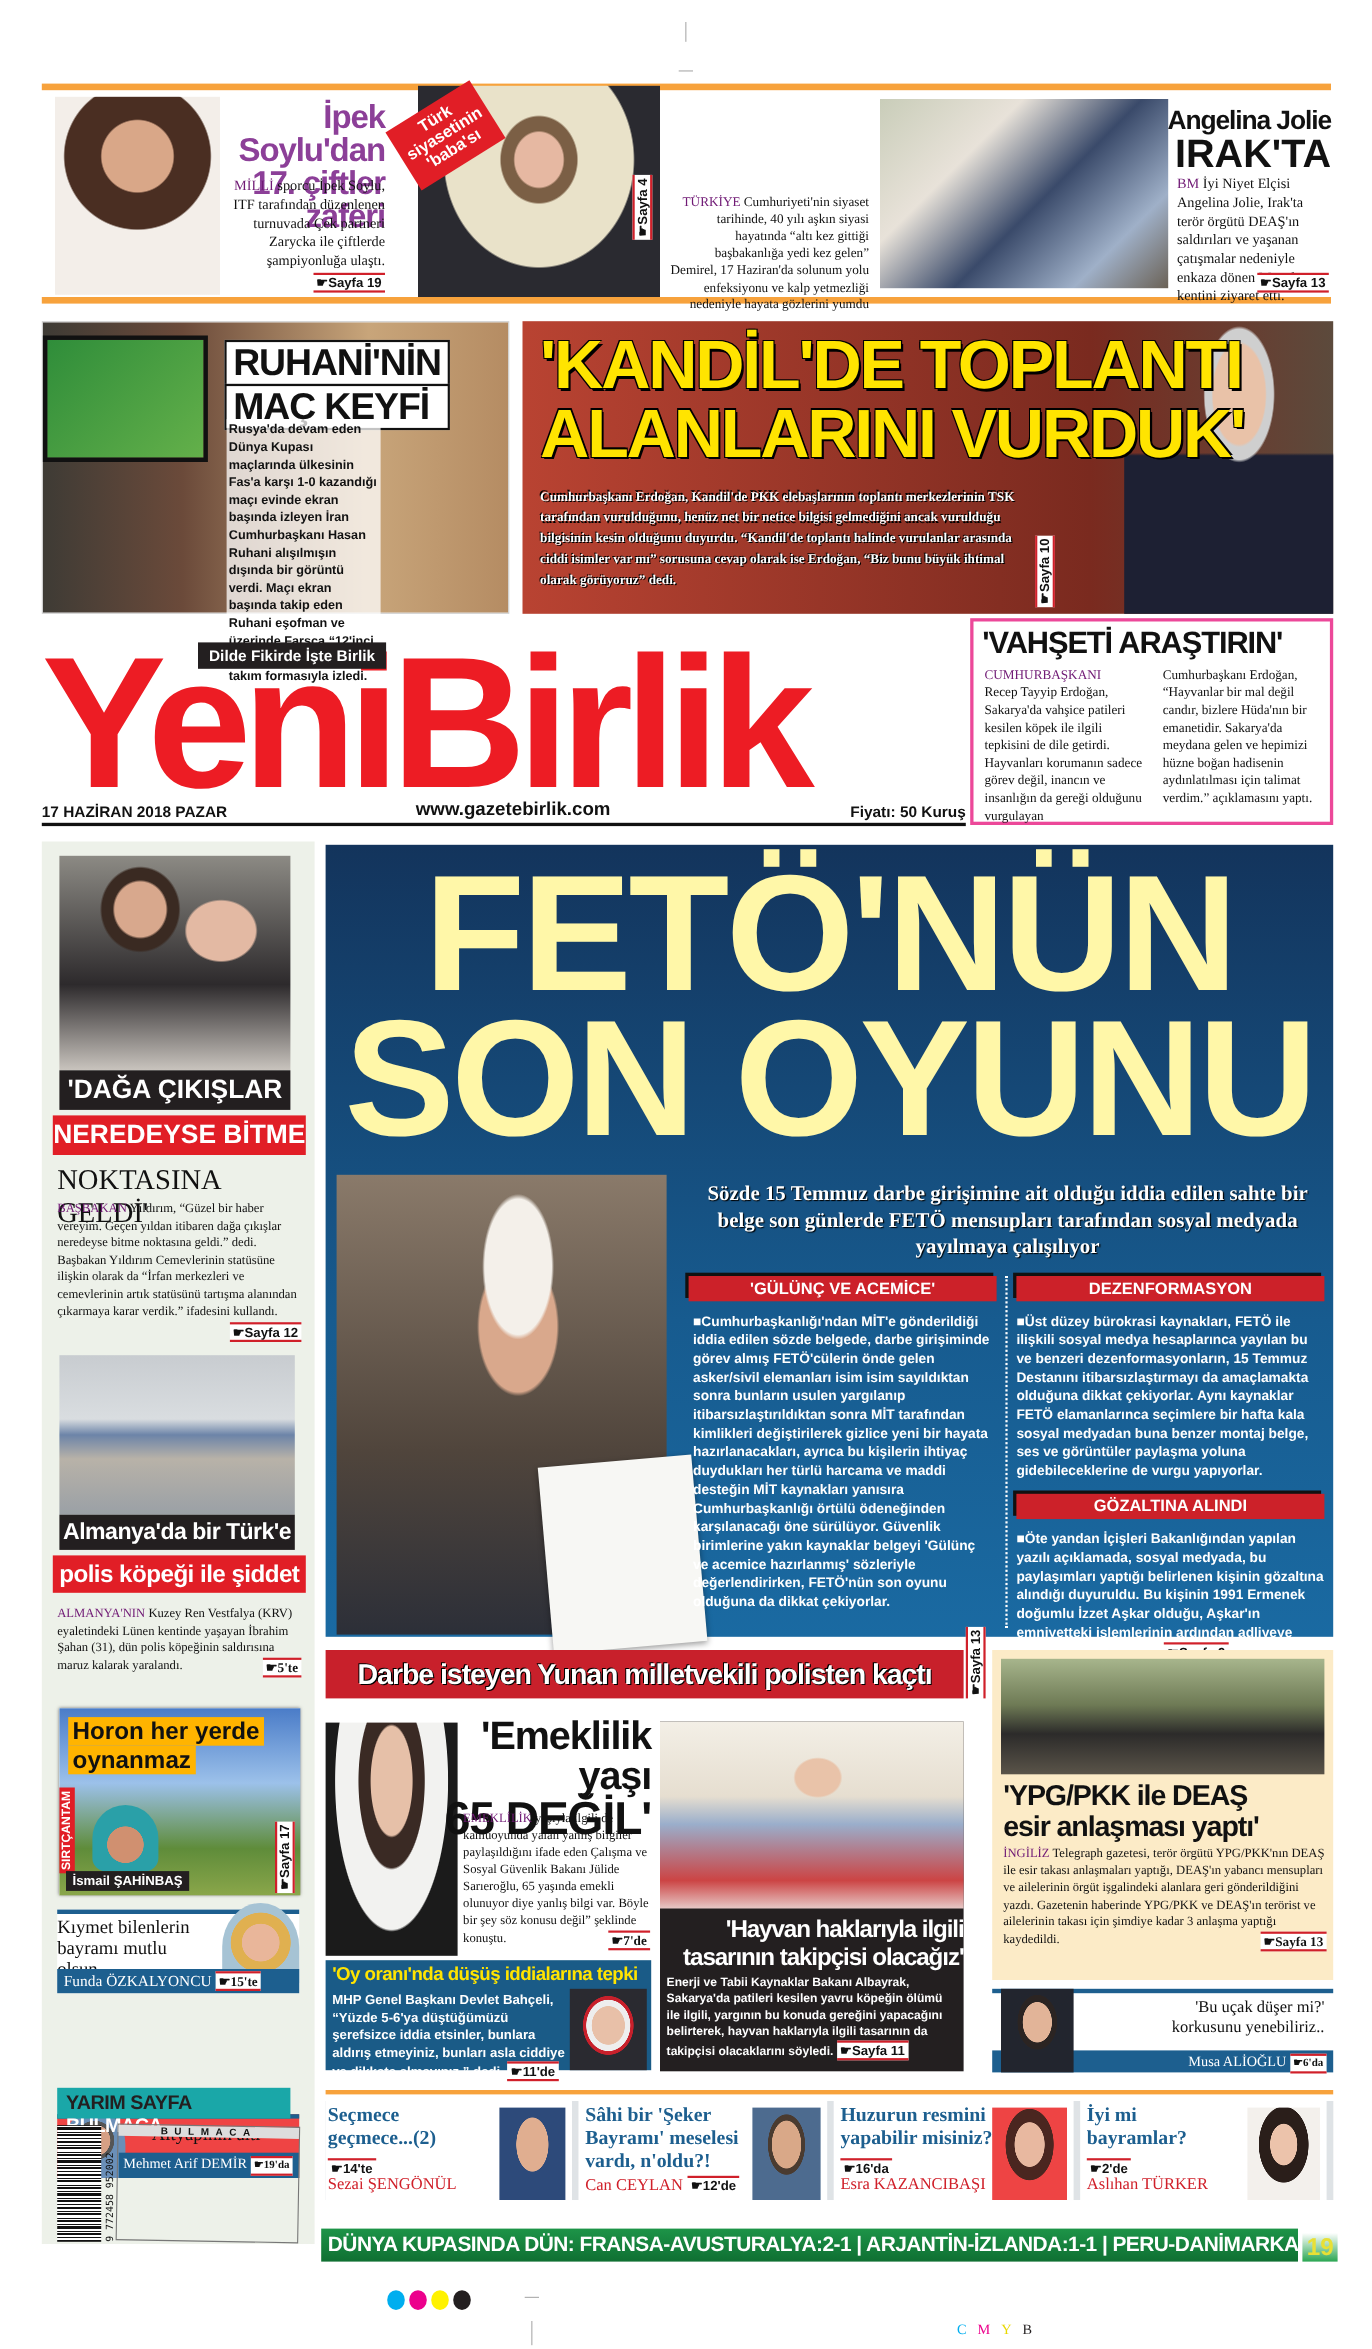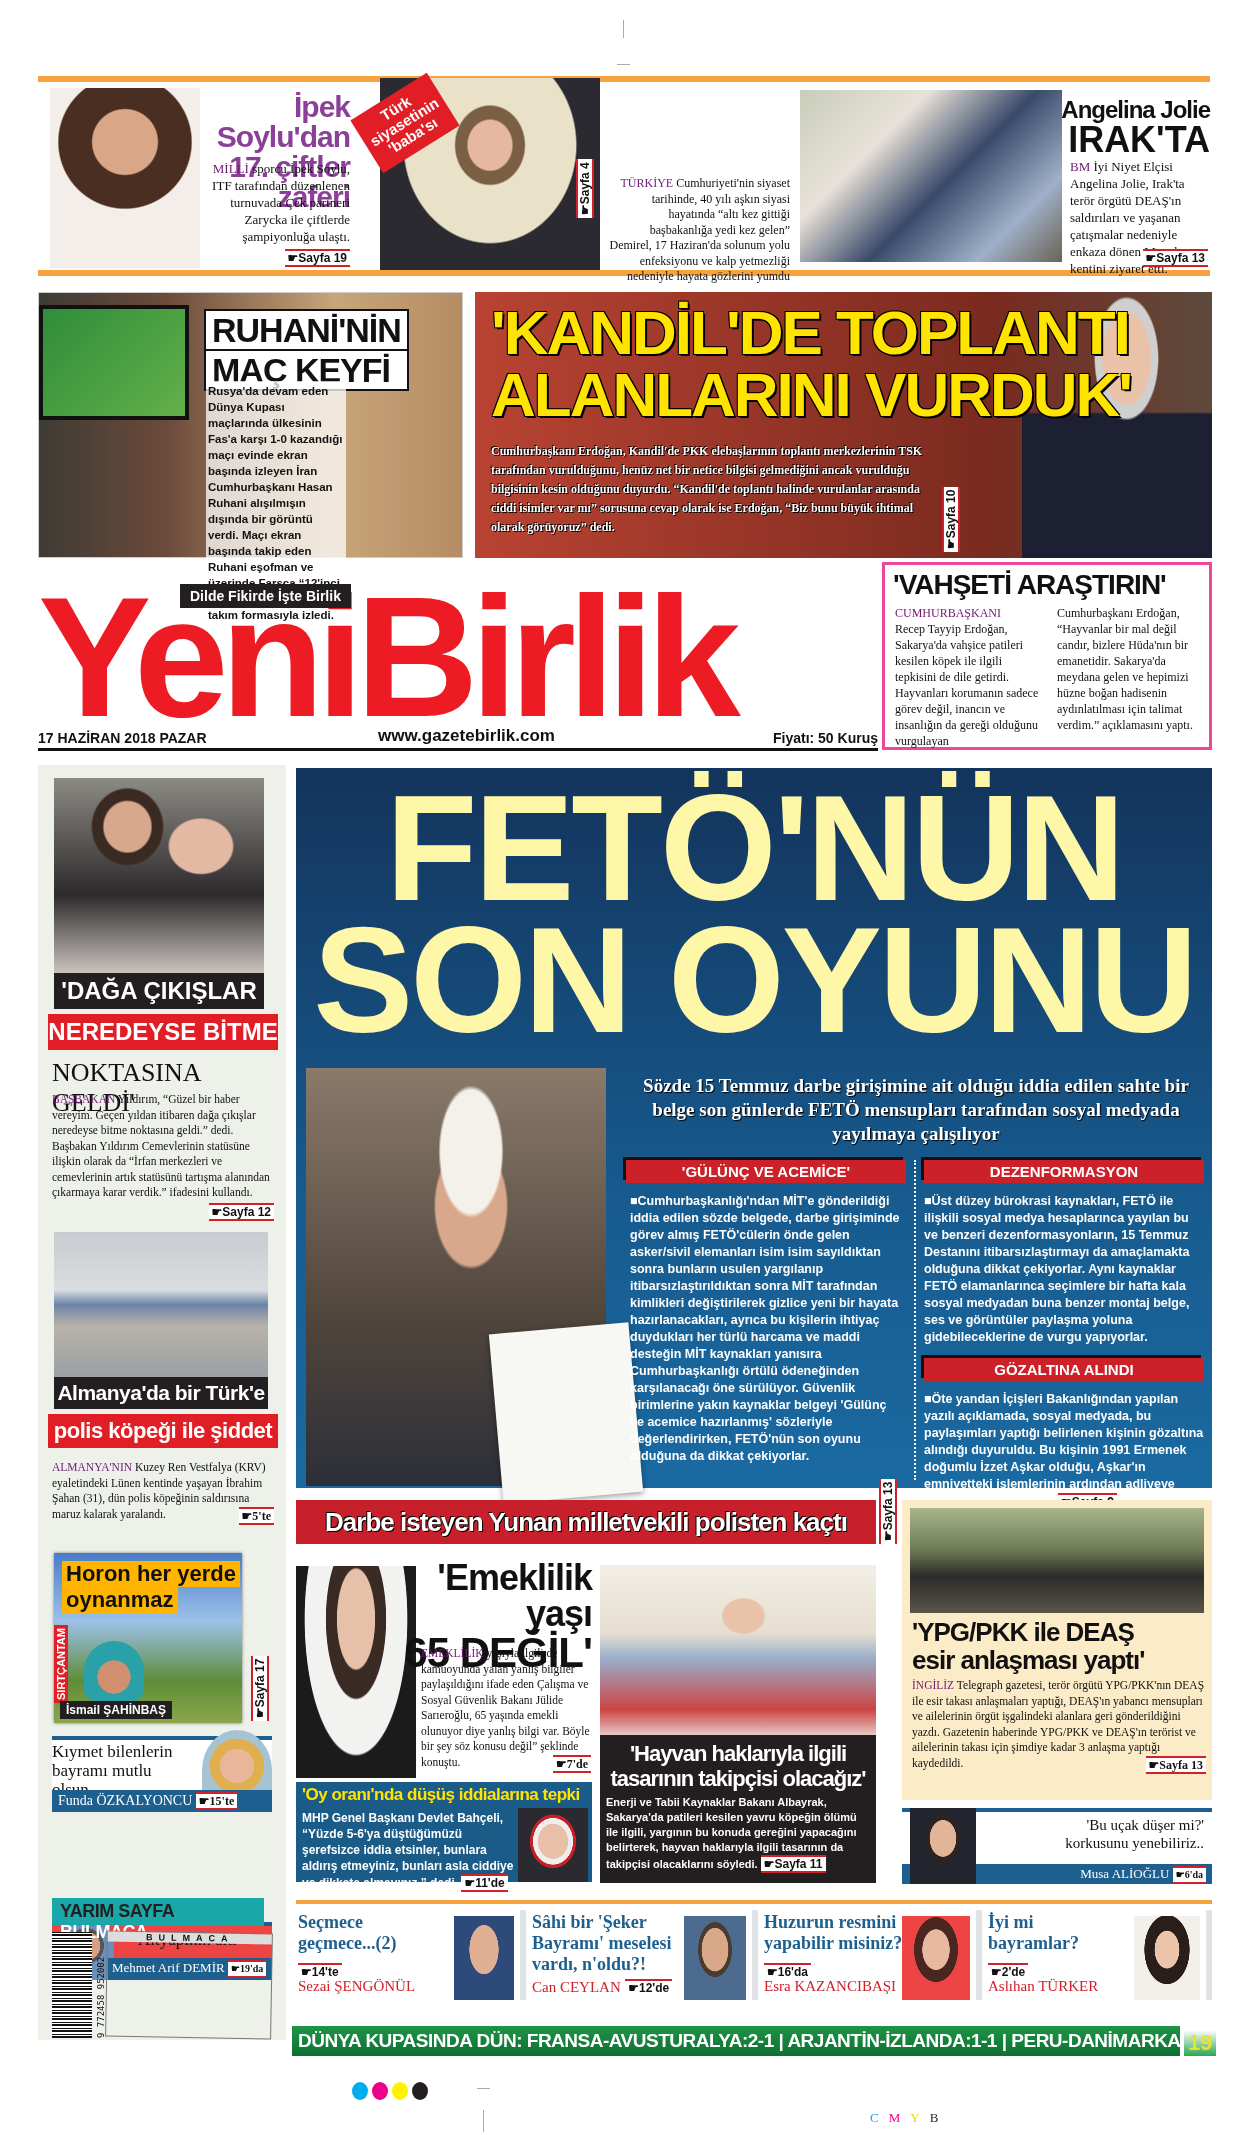--- a/index.html
+++ b/index.html
@@ -162,7 +162,7 @@
   </div>
 </div>
 
-<div class="abs" style="left:54px;top:1553px;width:188px;height:170px;background:linear-gradient(180deg,#4a7cc8 0,#9cc1ea 40%,#5f8c3a 75%,#8aa64a);box-shadow:0 0 3px #777">
+<div class="abs" style="left:54px;top:1553px;width:219px;height:170px;background:linear-gradient(180deg,#4a7cc8 0,#9cc1ea 40%,#5f8c3a 75%,#8aa64a);box-shadow:0 0 3px #777">
   <div class="abs" style="left:8px;top:8px">
     <div style="background:#ffb400;color:#111;font-weight:900;font-size:22px;padding:0 4px;display:inline-block;line-height:26px">Horon her yerde</div><br>
     <div style="background:#ffb400;color:#111;font-weight:900;font-size:22px;padding:0 4px;display:inline-block;line-height:26px">oynanmaz</div>

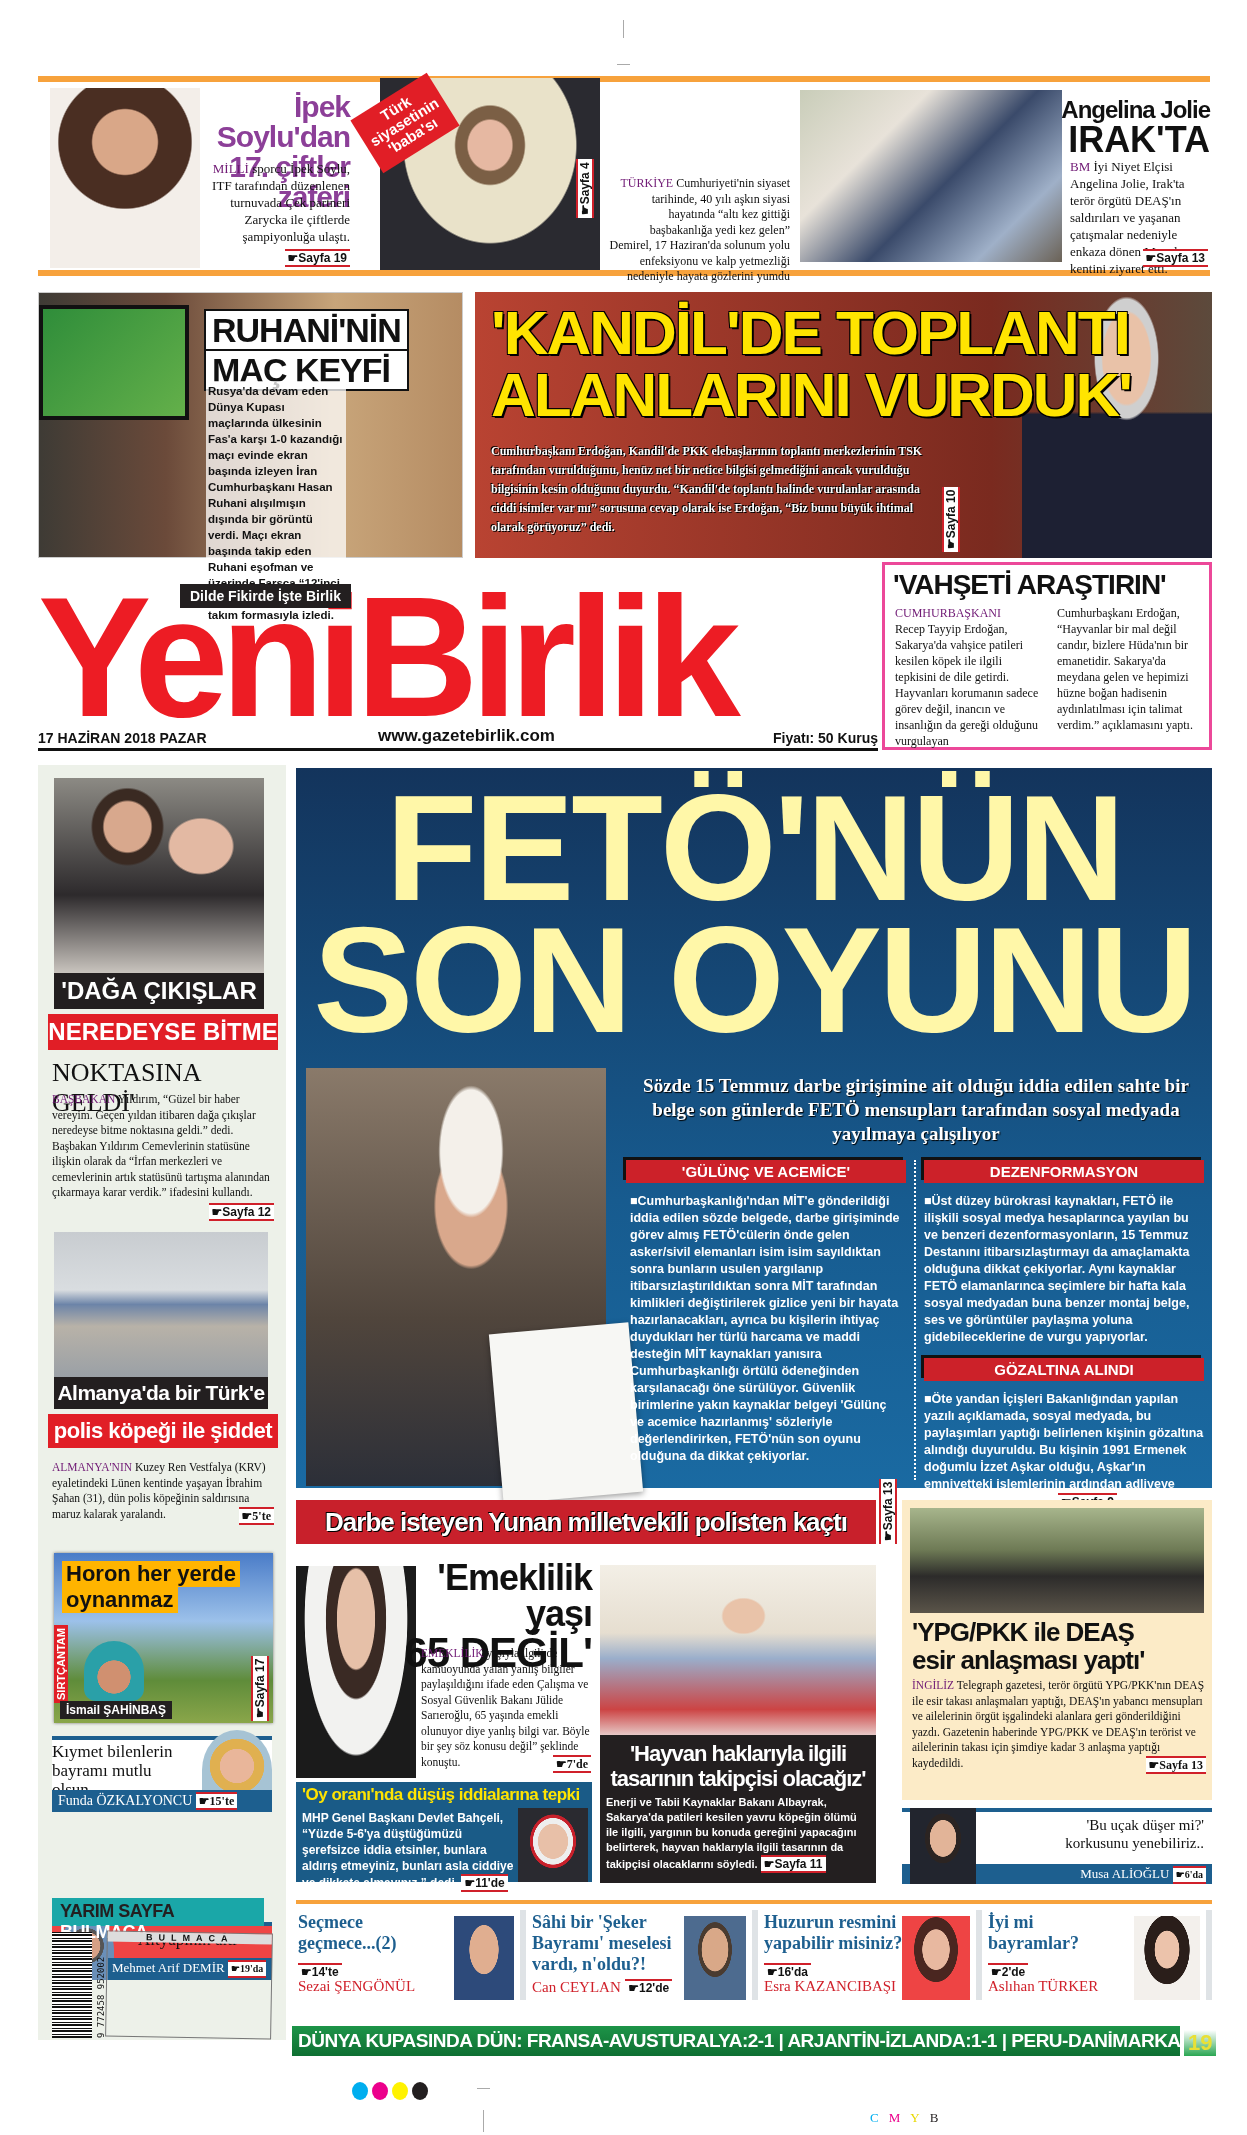--- a/index.html
+++ b/index.html
@@ -45,7 +45,7 @@
 #oy-title{color:#ffe400;font-weight:900;font-size:17px;letter-spacing:-.5px}
 #oy-body{color:#fff;font-weight:bold;font-size:12px;line-height:16px}
 #hayvan-box{background:#231f20}
-#hayvan-title{color:#fff;font-weight:900;font-size:30px;line-height:32px;text-align:center;letter-spacing:-1px}
+#hayvan-title{color:#fff;font-weight:900;font-size:30px;line-height:32px;text-align:right;letter-spacing:-1px}
 #hayvan-body{color:#fff;font-weight:bold;font-size:12.5px;line-height:16px}
 #ypg-box{background:#fcebc7}
 #ypg-title{font-size:30px;font-weight:bold;line-height:32px;letter-spacing:-1px}

